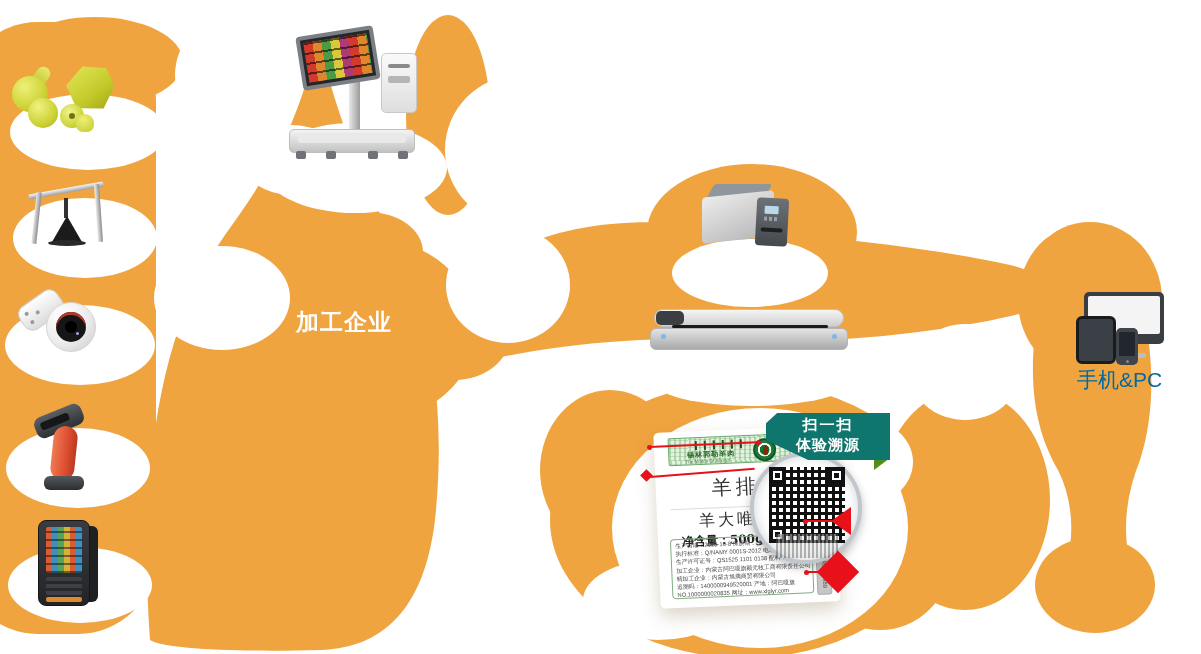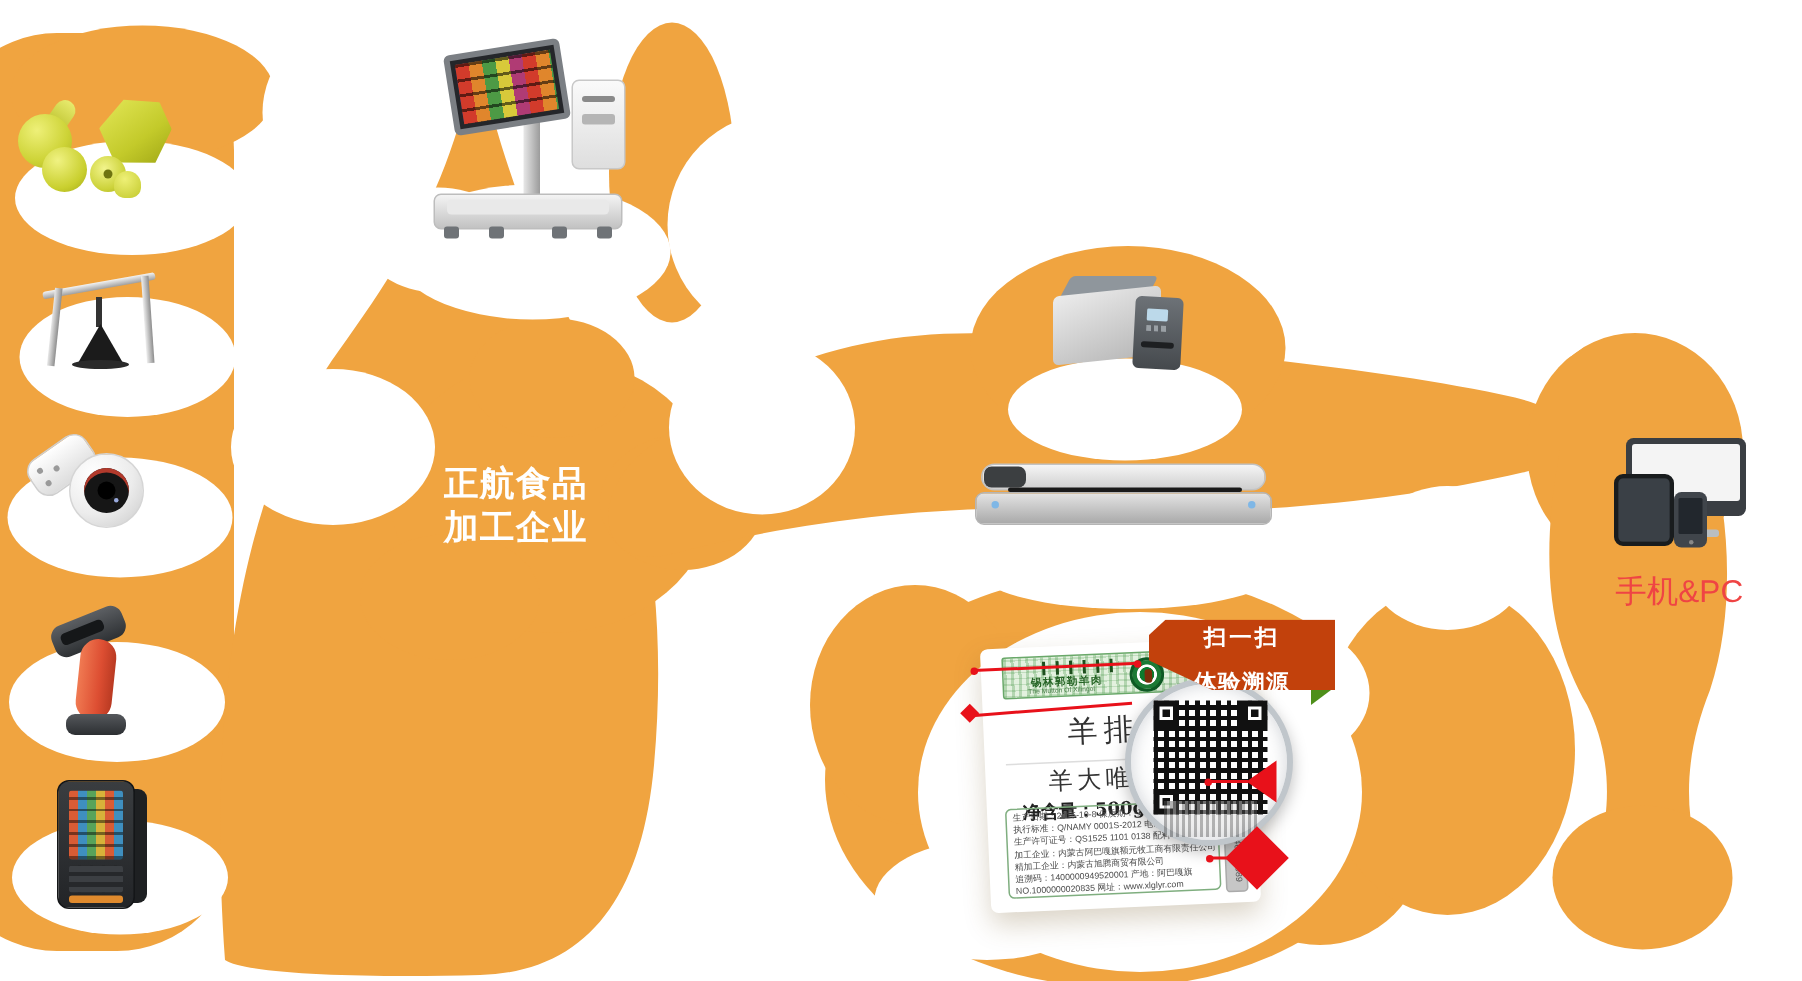--- a/index.html
+++ b/index.html
@@ -227,7 +227,6 @@
   </svg>
 
   <div class="abs platform-title">
-    <div>正航食品</div>
     <div>加工企业</div>
   </div>
 

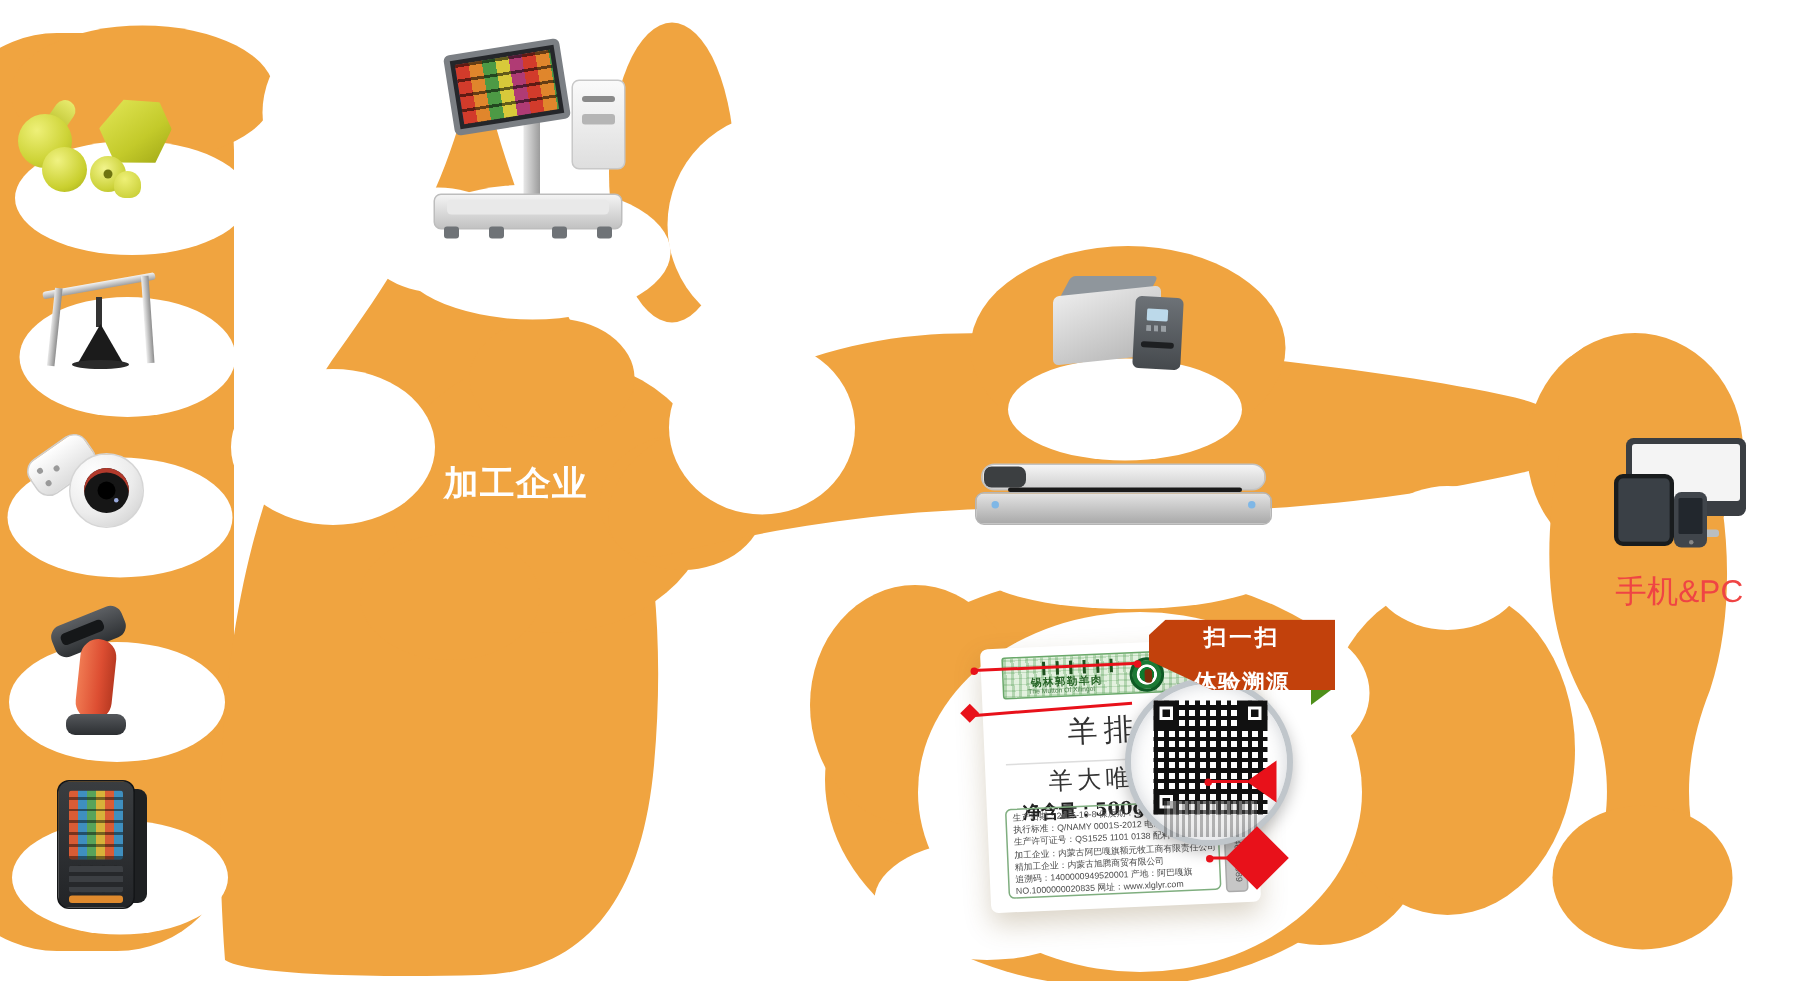--- a/index.html
+++ b/index.html
@@ -25,7 +25,7 @@
   .phone{left:40px;top:36px;width:22px;height:37px;background:#40454b;border-radius:5px;padding:4px 3px;}
   .phone-screen{width:100%;height:24px;background:#22272d;border-radius:1px;}
   .phone-dot{position:absolute;left:50%;bottom:2px;width:3px;height:3px;margin-left:-1px;background:#888;border-radius:50%;}
-  .terminal-label{left:1062px;top:380px;width:115px;text-align:center;color:#ef4444;font-size:21px;}
+  .terminal-label{left:1062px;top:366px;width:115px;text-align:center;color:#0369a1;font-size:21px;}
   
   .eartags{left:10px;top:58px;width:105px;height:85px;}
   .tag-disc{left:2px;top:18px;width:36px;height:36px;border-radius:50%;

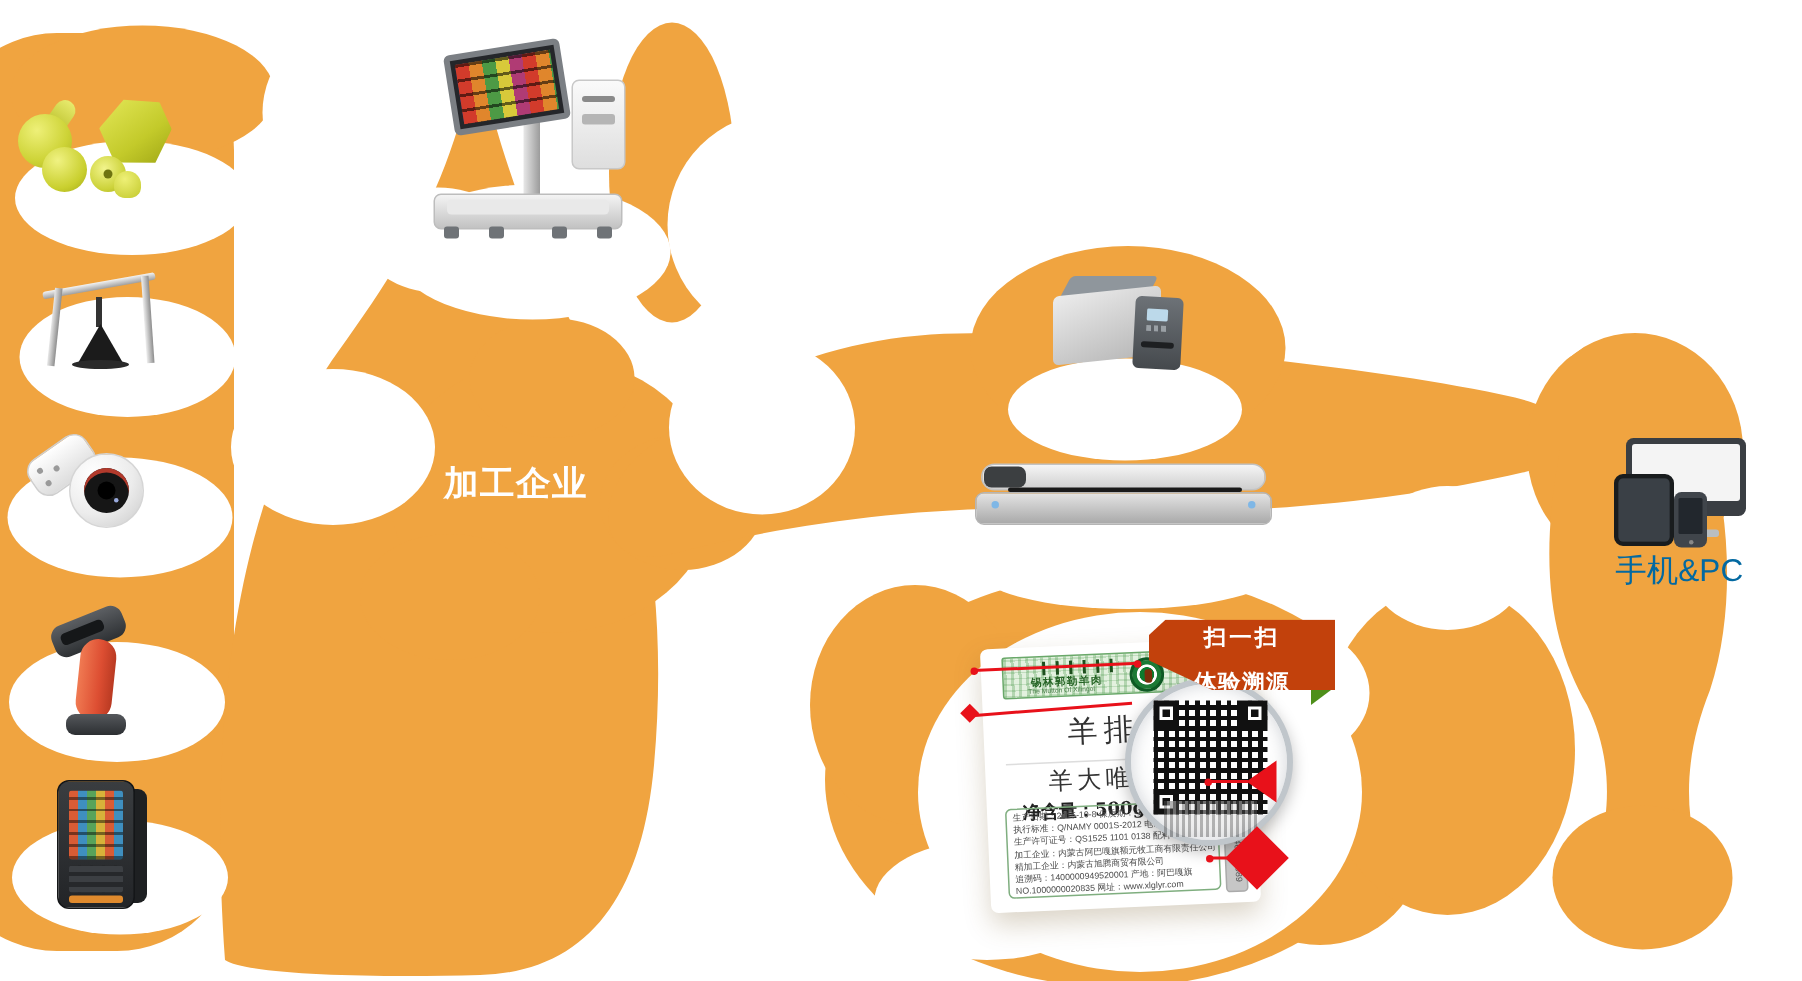--- a/index.html
+++ b/index.html
@@ -160,7 +160,7 @@
   .mag-fade{position:absolute;left:22px;top:78px;width:62px;height:24px;opacity:.45;
     background:repeating-linear-gradient(90deg,#555 0 2px,#ddd 2px 4px);}
   
-  .ribbon{left:766px;top:413px;width:124px;height:47px;background:#c2410c;color:#fff;text-align:center;
+  .ribbon{left:766px;top:413px;width:124px;height:47px;background:#0f766e;color:#fff;text-align:center;
     clip-path:polygon(9% 0,100% 0,100% 100%,34% 100%,0 58%,0 22%);padding-top:3px;}
   .ribbon-fold{left:874px;top:458px;width:0;height:0;border-left:16px solid #4e8f1a;border-bottom:12px solid transparent;}
   .ribbon-l1{font-size:15px;font-weight:bold;letter-spacing:2px;}

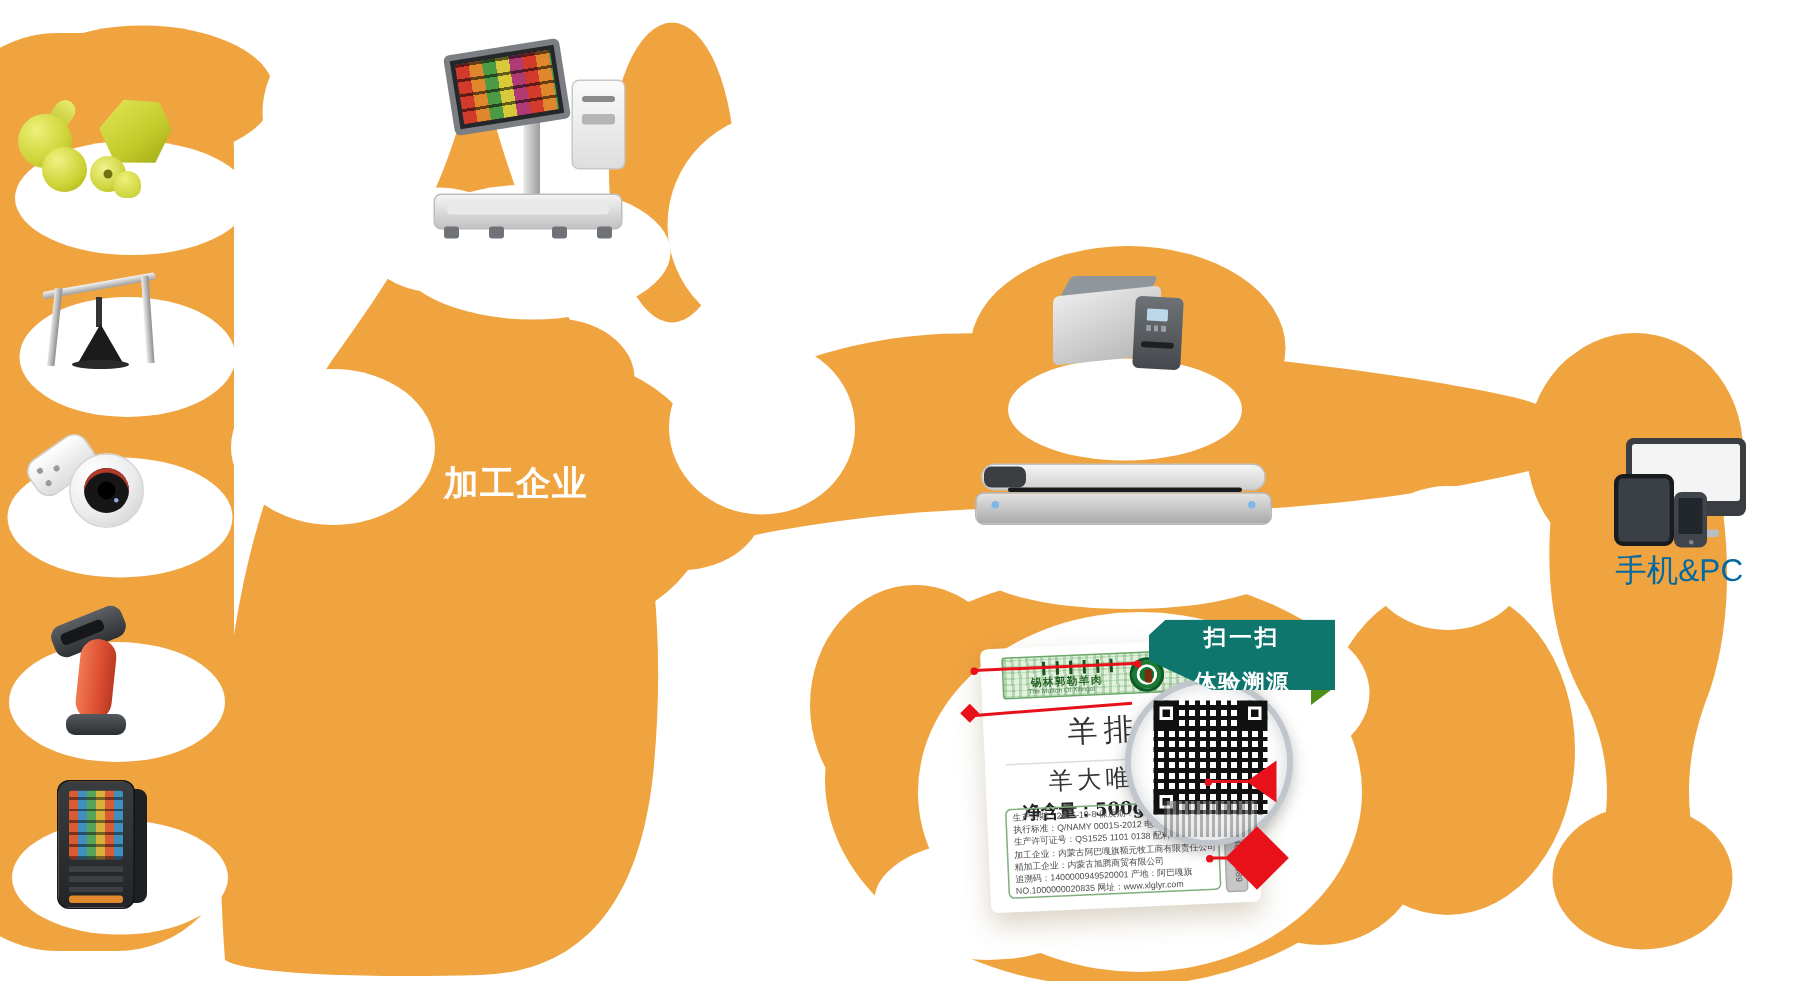--- a/index.html
+++ b/index.html
@@ -164,7 +164,7 @@
     clip-path:polygon(9% 0,100% 0,100% 100%,34% 100%,0 58%,0 22%);padding-top:3px;}
   .ribbon-fold{left:874px;top:458px;width:0;height:0;border-left:16px solid #4e8f1a;border-bottom:12px solid transparent;}
   .ribbon-l1{font-size:15px;font-weight:bold;letter-spacing:2px;}
-  .ribbon-l2{font-size:15px;font-weight:bold;letter-spacing:1px;margin-top:11px;}
+  .ribbon-l2{font-size:15px;font-weight:bold;letter-spacing:1px;margin-top:1px;}
   
   .red{background:#e8111a;}
   .rline{height:2px;transform-origin:left center;}

